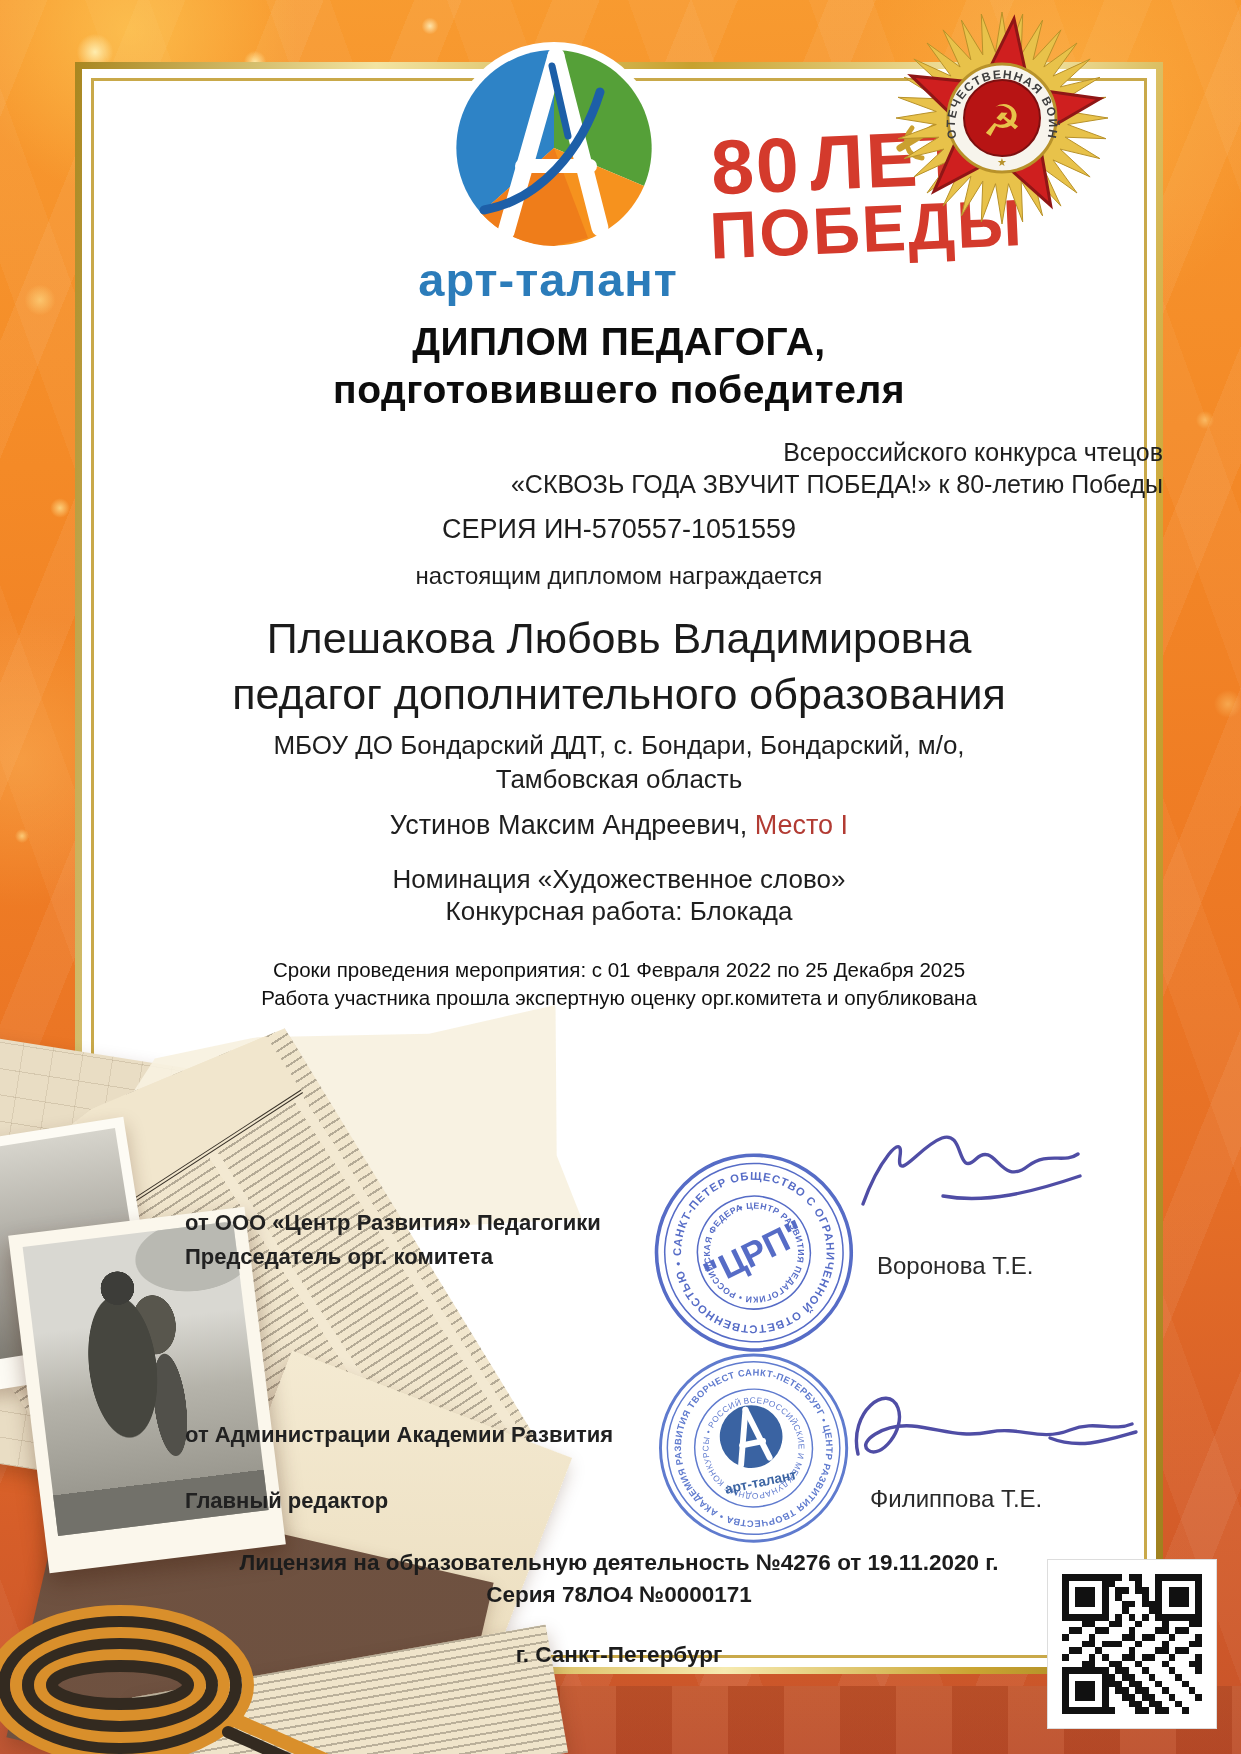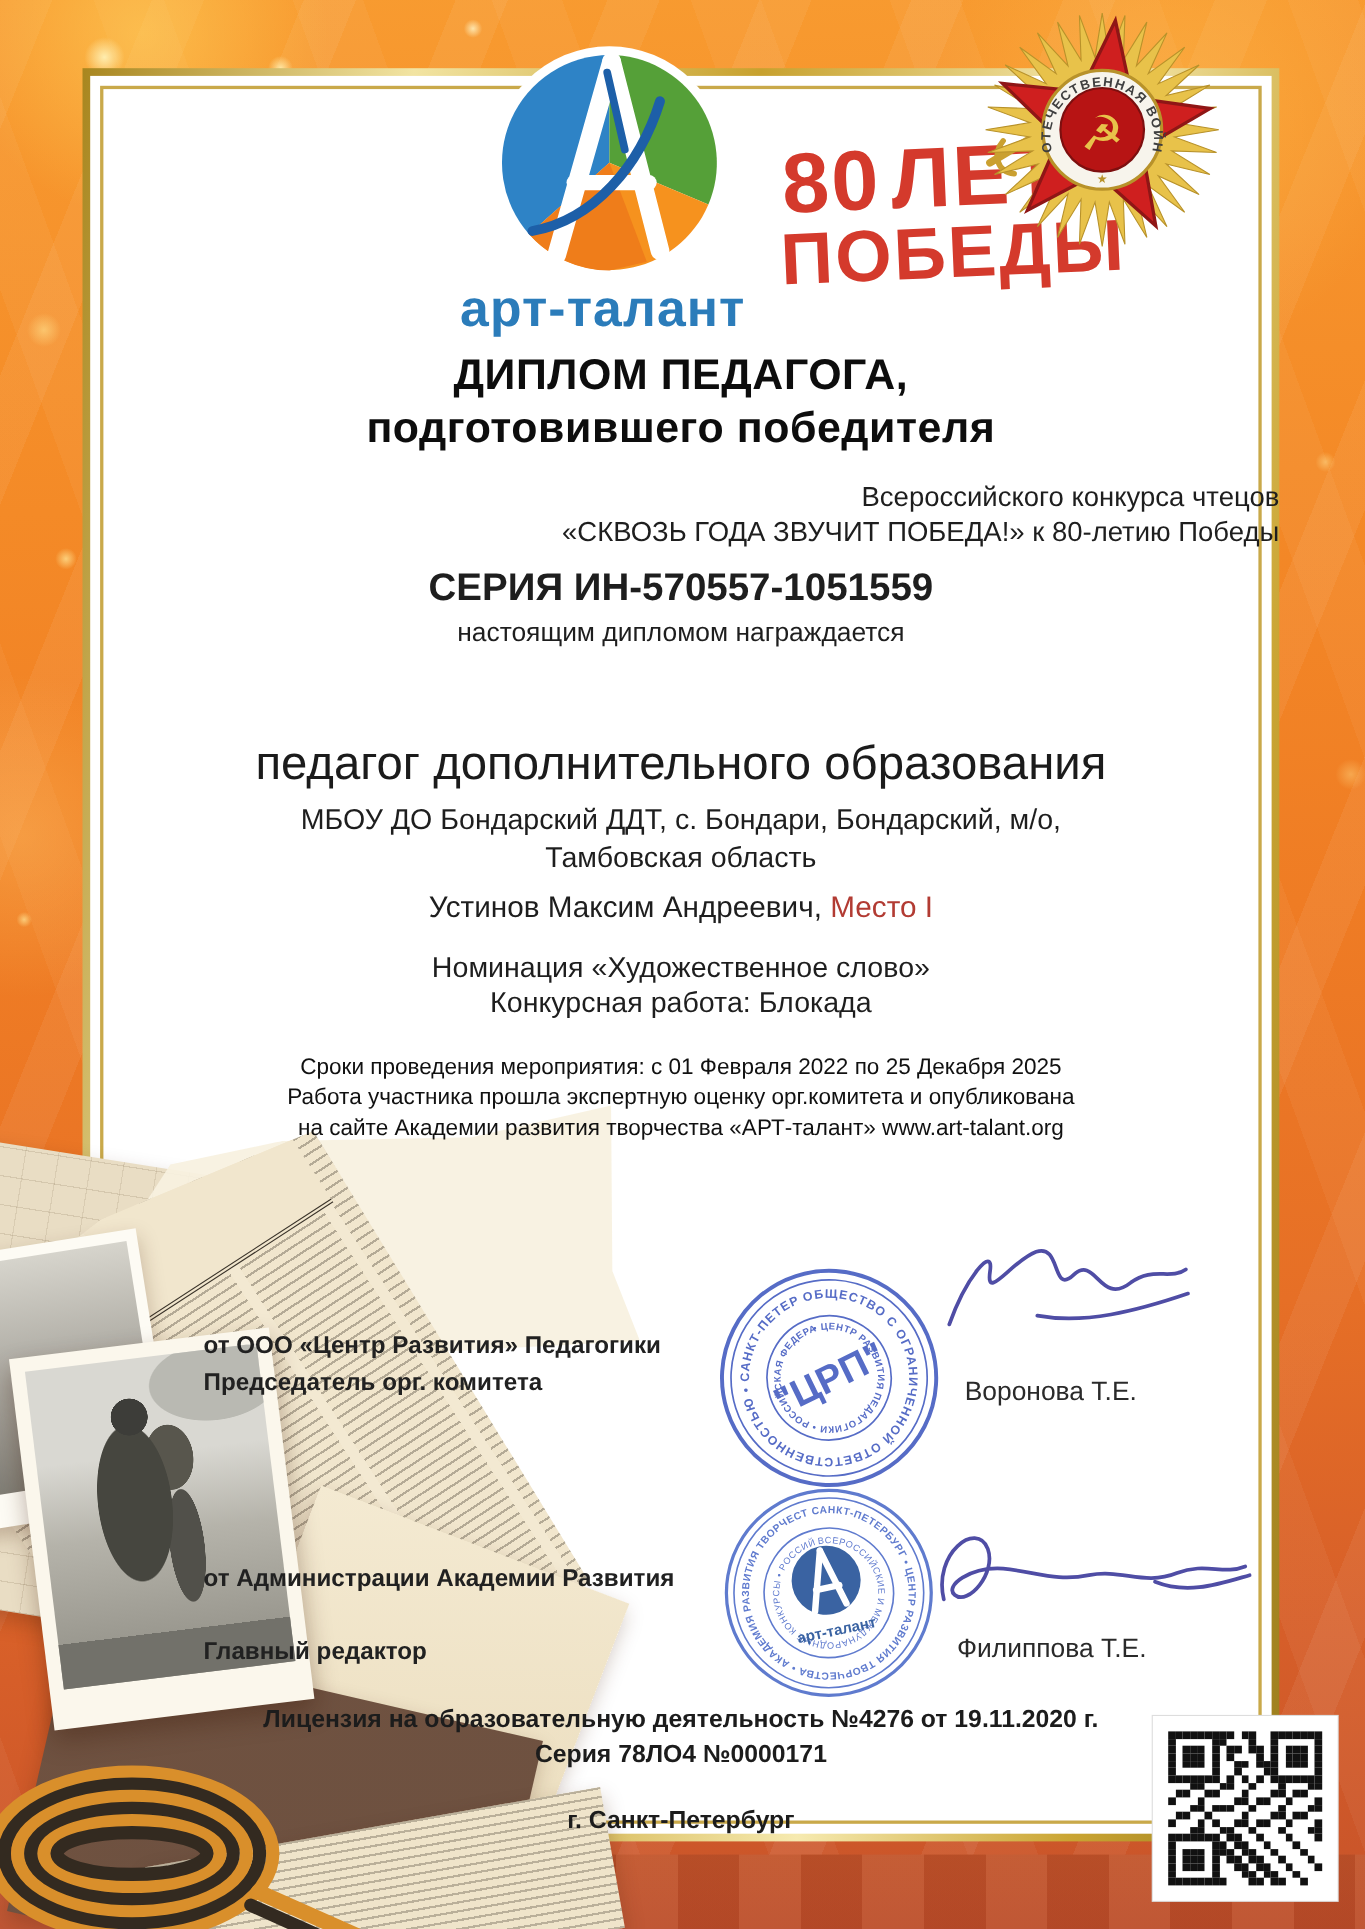--- a/index.html
+++ b/index.html
@@ -43,7 +43,7 @@
   .content>div{position:absolute;left:0;width:100%;}
   .t-title{font-size:39px;font-weight:800;color:#0d0d0d;letter-spacing:.5px;}
   .t-sub{font-size:25px;text-align:right;}
-  .t-series{font-size:35px;font-weight:bold;}
+  .t-series{font-size:27px;}
   .t-award{font-size:24px;}
   .t-name{font-size:43px;color:#1b1b1b;}
   .t-org{font-size:26px;}

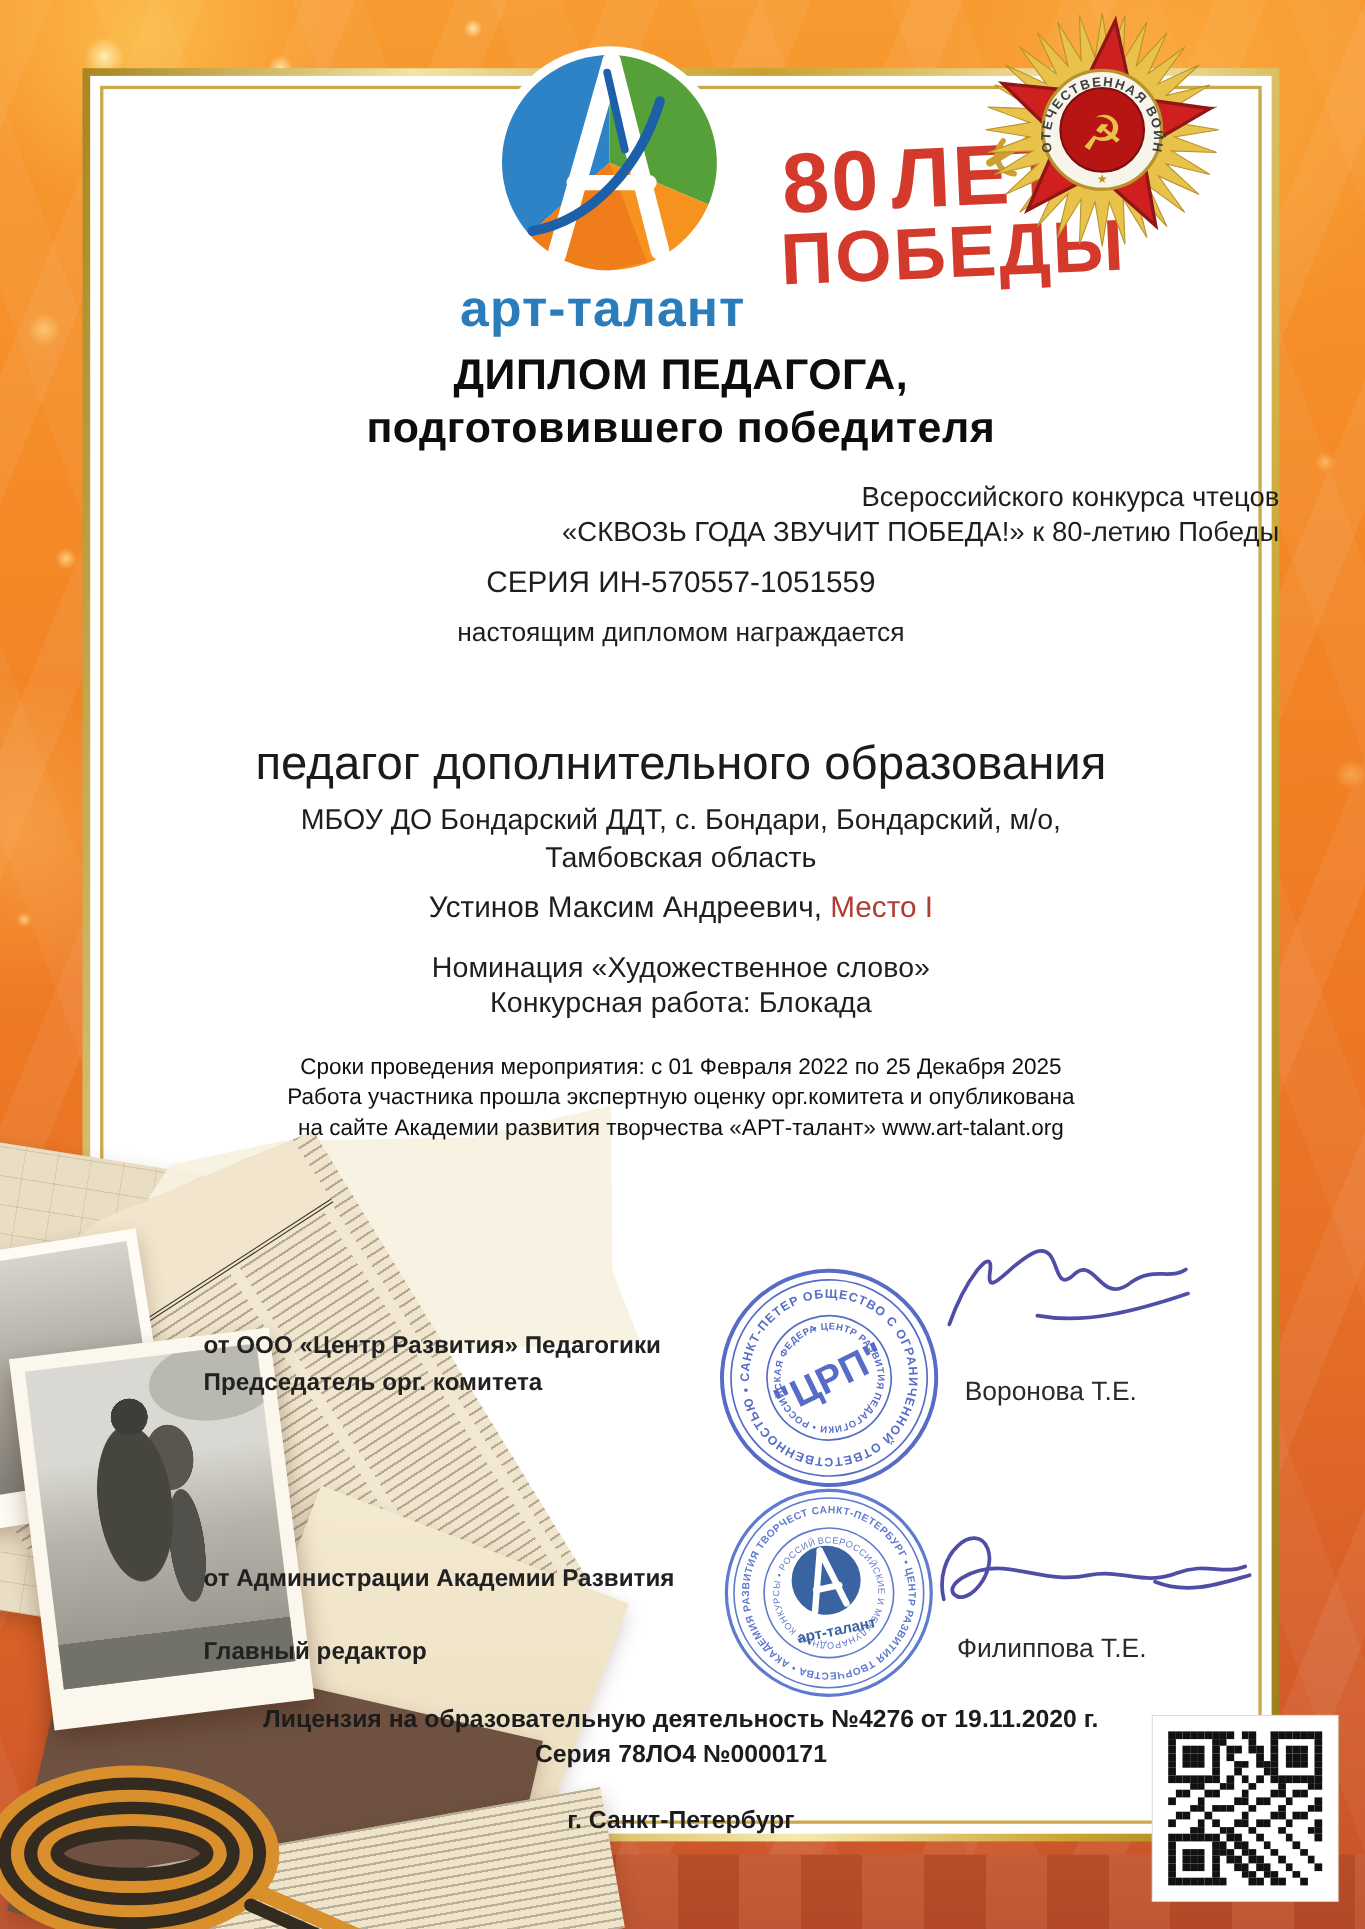--- a/index.html
+++ b/index.html
@@ -194,6 +194,7 @@
     <div class="t-sub" style="top:408px">«СКВОЗЬ ГОДА ЗВУЧИТ ПОБЕДА!» к 80-летию Победы</div>
     <div class="t-series" style="top:452px">СЕРИЯ ИН-570557-1051559</div>
     <div class="t-award" style="top:500px">настоящим дипломом награждается</div>
+    <div class="t-name" style="top:552px">Плешакова Любовь Владимировна</div>
     <div class="t-name" style="top:608px">педагог дополнительного образования</div>
     <div class="t-org" style="top:668px">МБОУ ДО Бондарский ДДТ, с. Бондари, Бондарский, м/о,</div>
     <div class="t-org" style="top:702px">Тамбовская область</div>

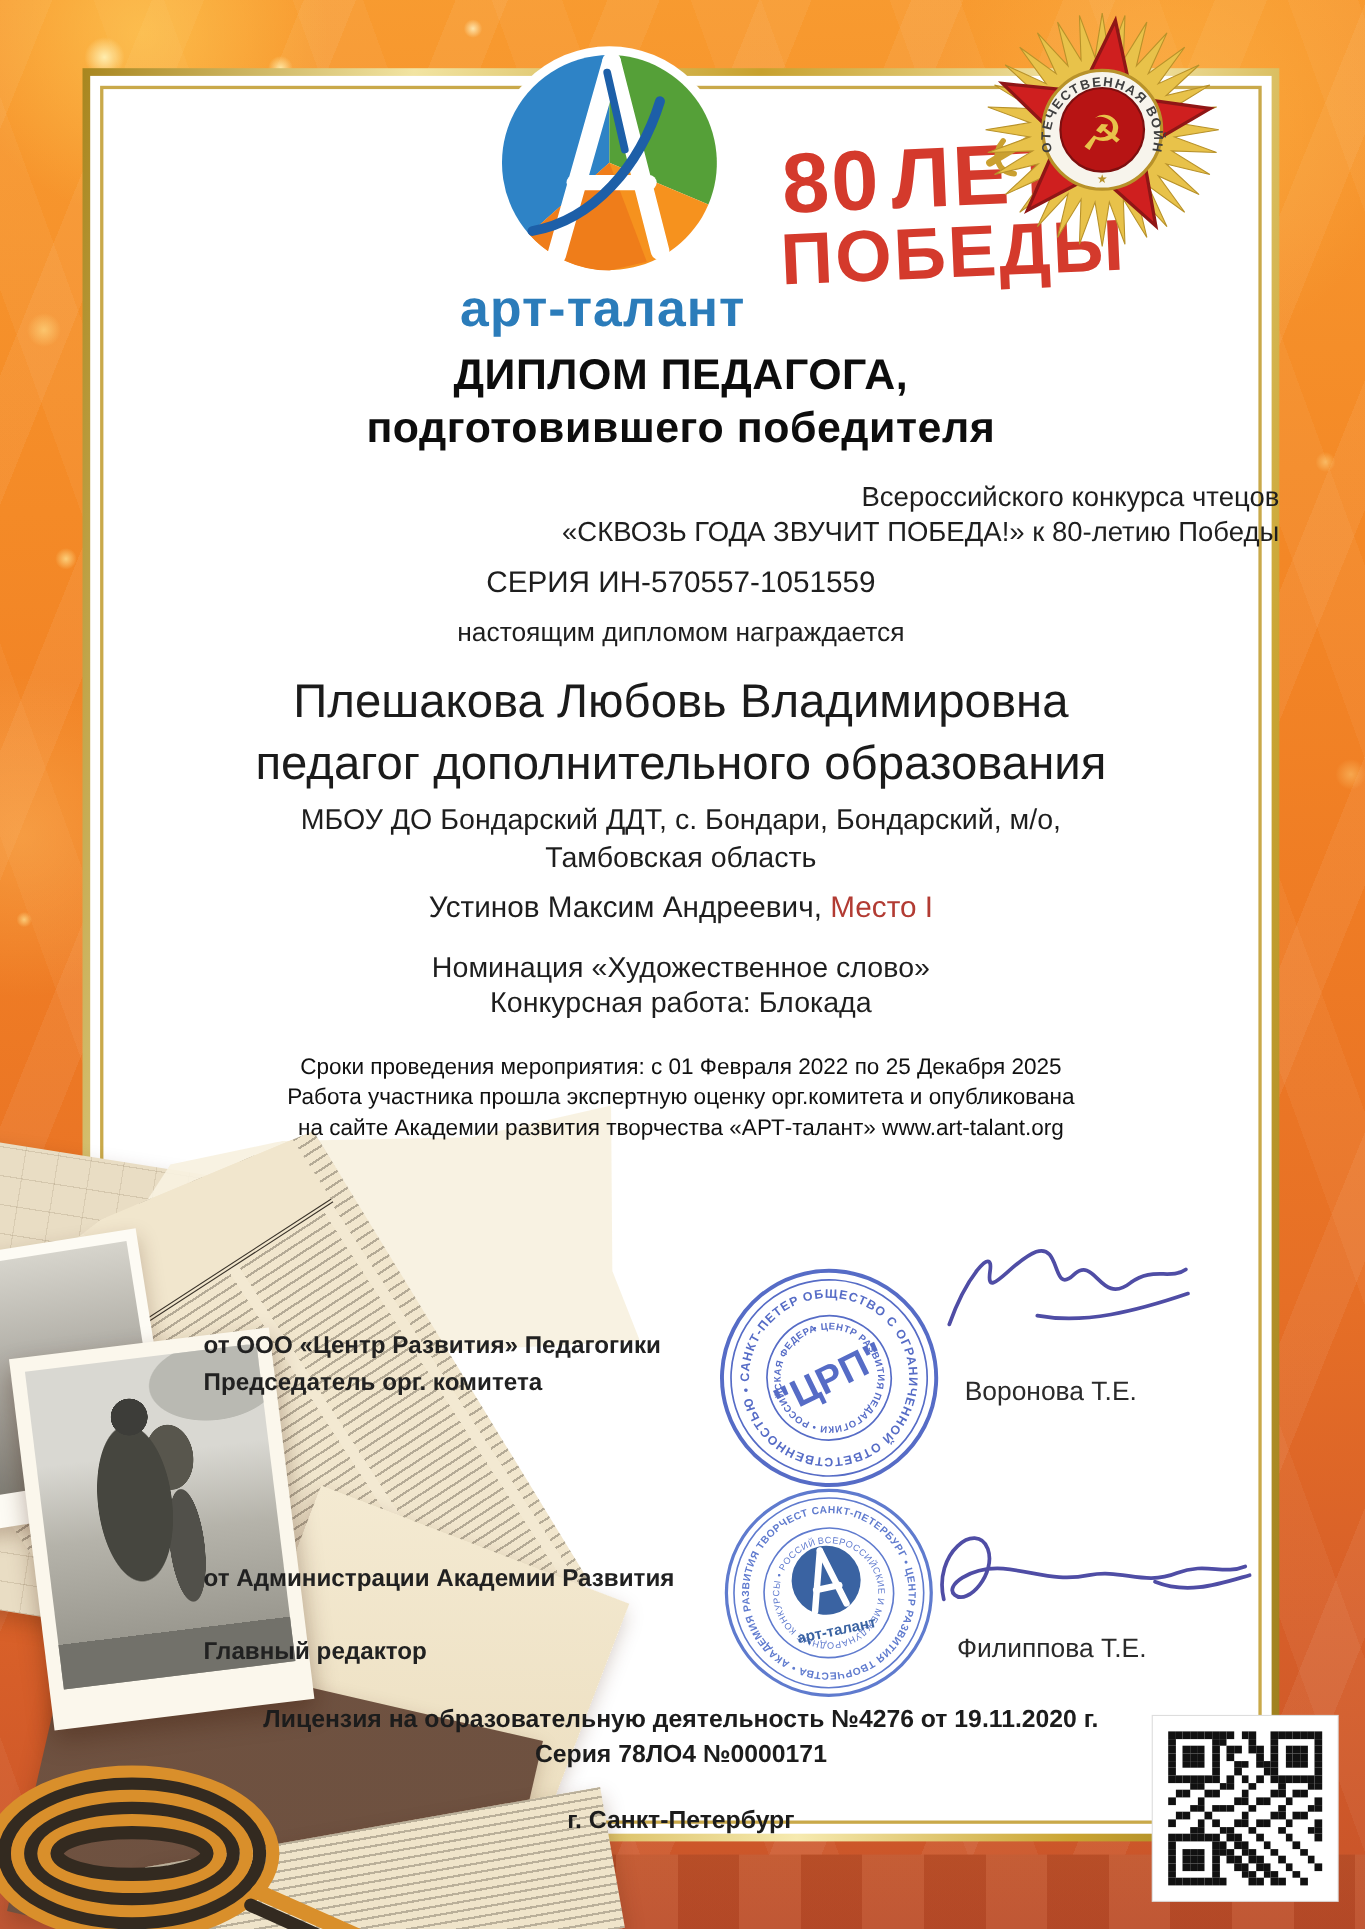--- a/index.html
+++ b/index.html
@@ -203,7 +203,6 @@
     <div class="t-nom" style="top:802px">Номинация «Художественное слово»</div>
     <div class="t-fine" style="top:896px">Сроки проведения мероприятия: с 01 Февраля 2022 по 25 Декабря 2025</div>
     <div class="t-fine" style="top:924px">Работа участника прошла экспертную оценку орг.комитета и опубликована</div>
-    <div class="t-fine" style="top:952px">на сайте Академии развития творчества «АРТ-талант» www.art-talant.org</div>
 
     <div class="t-label" style="top:1148px;left:110px;width:520px">от ООО «Центр Развития» Педагогики</div>
     <div class="t-label" style="top:1182px;left:110px;width:520px">Председатель орг. комитета</div>

